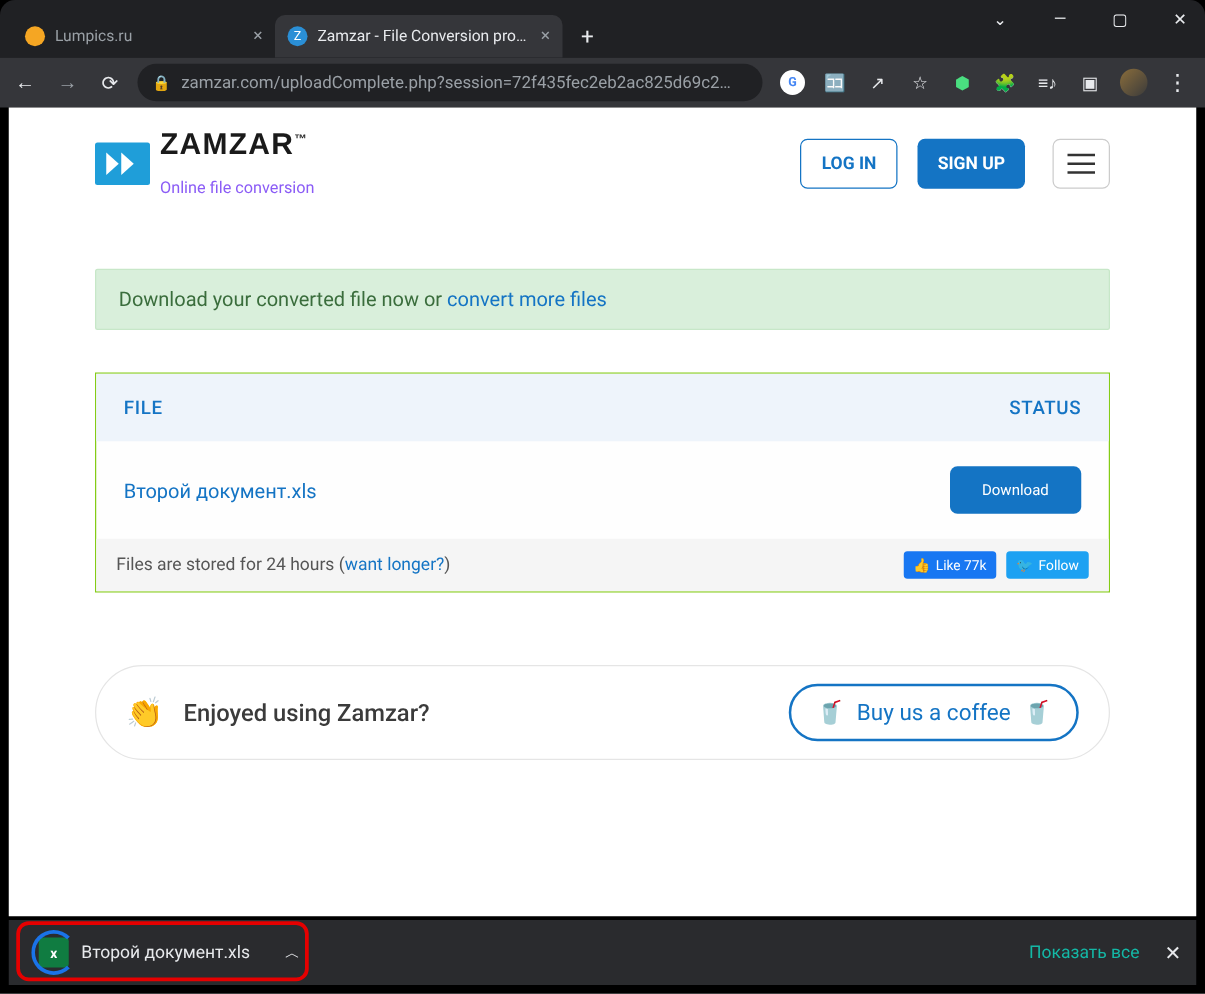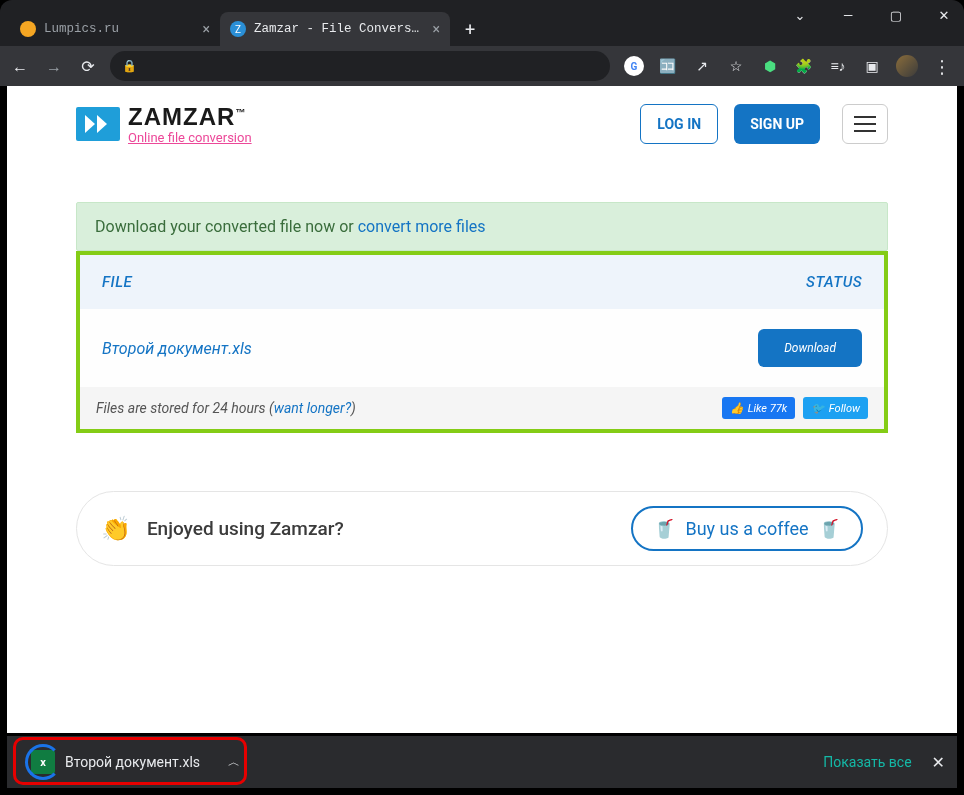--- a/index.html
+++ b/index.html
@@ -36,7 +36,7 @@
 .tab.inactive { background: transparent; color:#9aa0a6; }
 .tab.active { background: #35363a; }
 .tab .favicon { width: 16px; height: 16px; border-radius: 50%; display:flex; align-items:center; justify-content:center; font-size:10px; }
-.tab .title { flex: 1; white-space: nowrap; overflow: hidden; text-overflow: ellipsis; font-family: Liberation Mono, monospace; }
+.tab .title { flex: 1; white-space: nowrap; overflow: hidden; text-overflow: ellipsis; }
 .tab .close { color:#9aa0a6; font-size:14px; }
 .newtab { width:28px; height:28px; color:#e8eaed; font-size:18px; display:flex; align-items:center; justify-content:center; cursor:pointer; margin-left:6px; margin-bottom:3px; }
 .win-controls { position:absolute; right:8px; top:8px; display:flex; gap:24px; color:#e8eaed; }

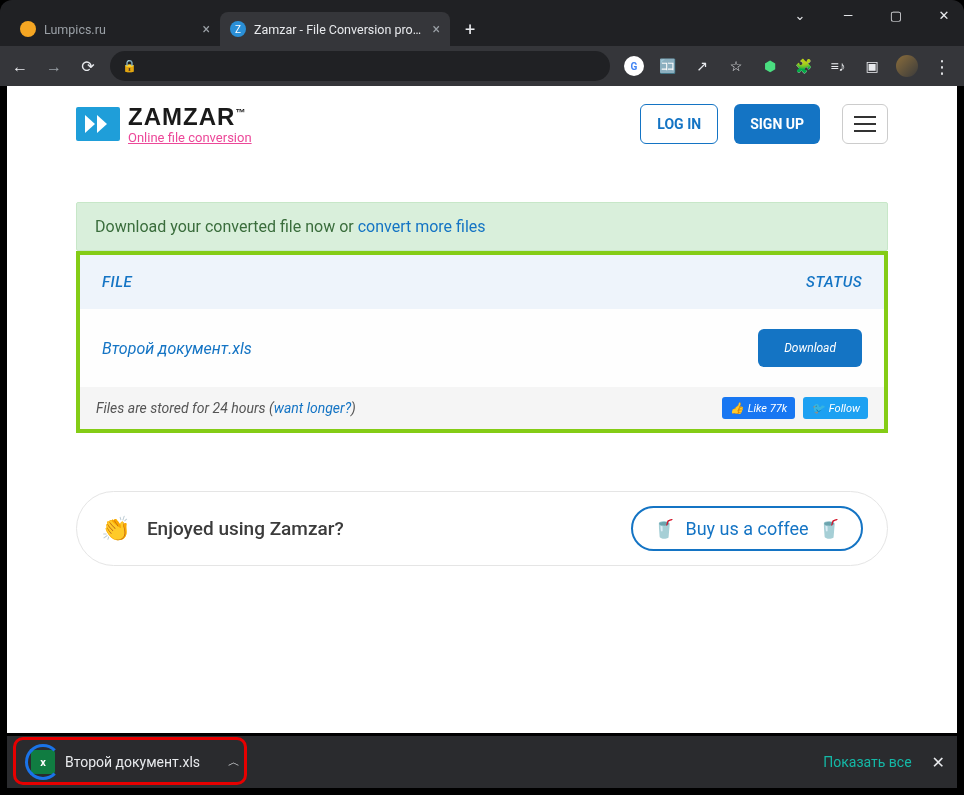--- a/index.html
+++ b/index.html
@@ -238,6 +238,7 @@
   <span class="nav-btn enabled">⟳</span>
   <div class="omnibox">
     <span class="lock">🔒</span>
+    <span>zamzar.com/uploadComplete.php?session=72f435fec2eb2ac825d69c2…</span>
   </div>
   <div class="ext-icons">
     <span style="background:#fff;border-radius:50%;font-size:10px;color:#4285f4;font-weight:bold">G</span>

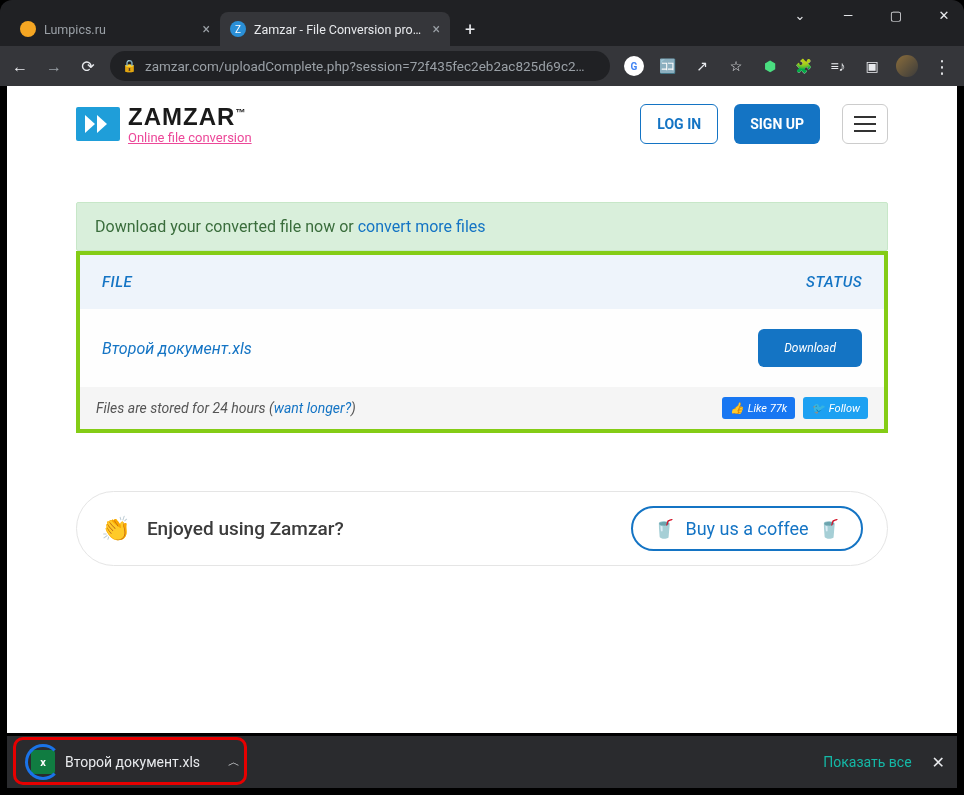--- a/index.html
+++ b/index.html
@@ -81,7 +81,7 @@
 .logo-text { display:flex; flex-direction:column; line-height:1; }
 .logo-text .brand { font-size:24px; font-weight:700; letter-spacing:1px; color:#1a1a1a; font-family: Arial, sans-serif;}
 .logo-text .brand sup { font-size:10px; }
-.logo-text .tag { font-size:13px; color:#ec4899; margin-top:2px;text-decoration:underline; }
+.logo-text .tag { font-size:13px; color:#8b5cf6; margin-top:16px; }
 .btn {
   height:40px; padding:0 16px; border-radius:6px; font-size:14px;
   display:inline-flex; align-items:center; justify-content:center; cursor:pointer;

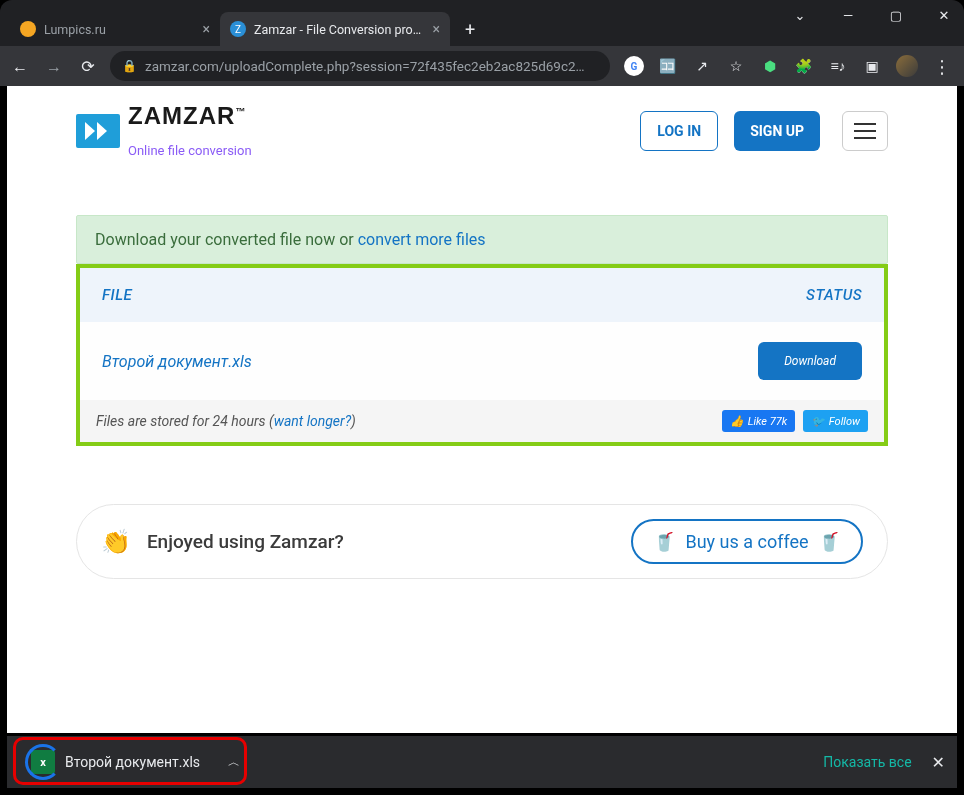--- a/index.html
+++ b/index.html
@@ -138,7 +138,7 @@
 }
 .alert a { color:#1474c4; text-decoration:none; }
 
-.panel { border:4px solid #84cc16;font-style:italic; }
+.panel { margin-top:34px; border:1px solid #84cc16; }
 .panel-head {
   background:#eef4fb; display:flex; padding:18px 22px;
   color:#1474c4; font-size:15px; letter-spacing:.5px; font-weight:500;

